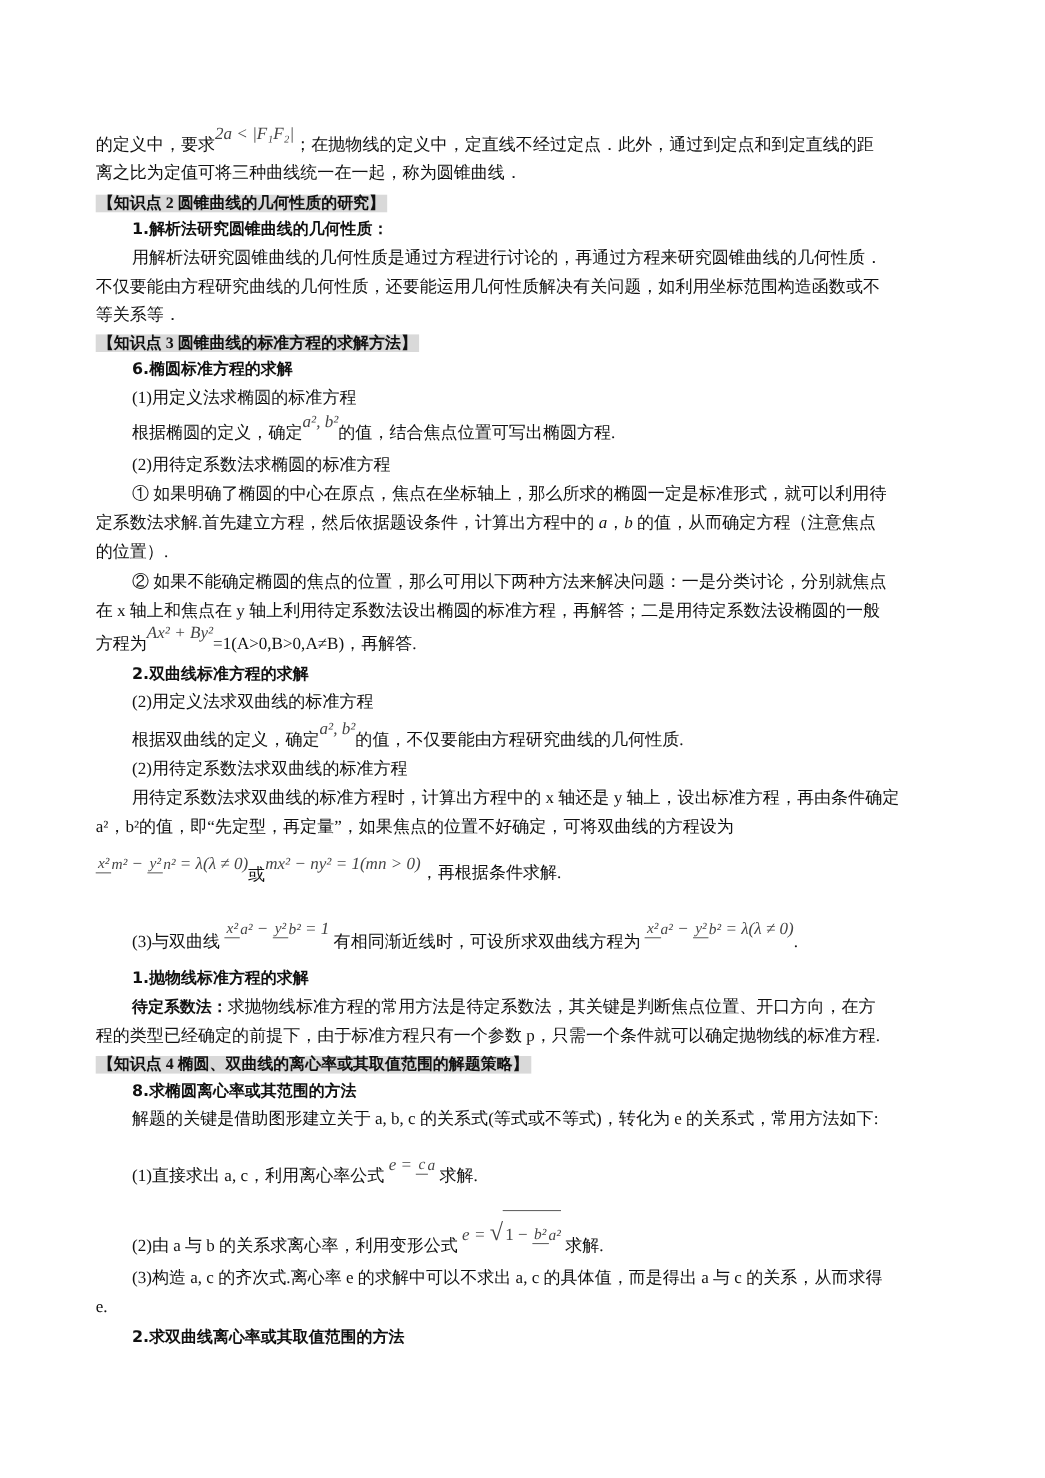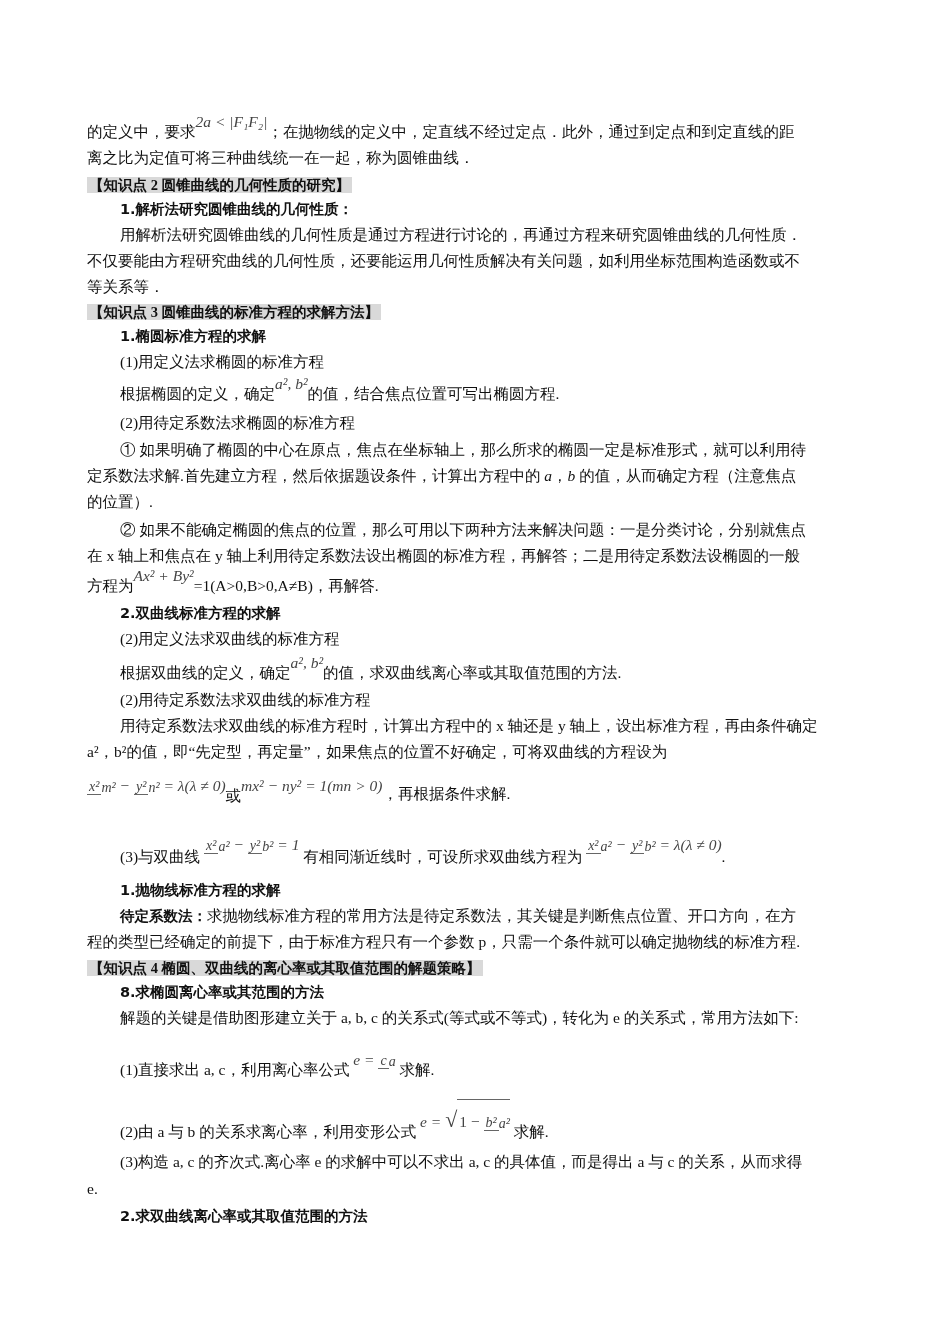--- a/index.html
+++ b/index.html
@@ -40,7 +40,7 @@
   <div class="line" style="top:159px">等关系等．</div>
 
   <div class="line" style="top:184px"><span class="hl">【知识点 3  圆锥曲线的标准方程的求解方法】</span></div>
-  <div class="line ind sub" style="top:208px">1.椭圆标准方程的求解</div>
+  <div class="line ind sub" style="top:208px">6.椭圆标准方程的求解</div>
   <div class="line ind" style="top:234px">(1)用定义法求椭圆的标准方程</div>
   <div class="line ind" style="top:266px">
     <span>根据椭圆的定义，确定</span><span class="mathbox raise">a², b²</span><span>的值，结合焦点位置可写出椭圆方程.</span>

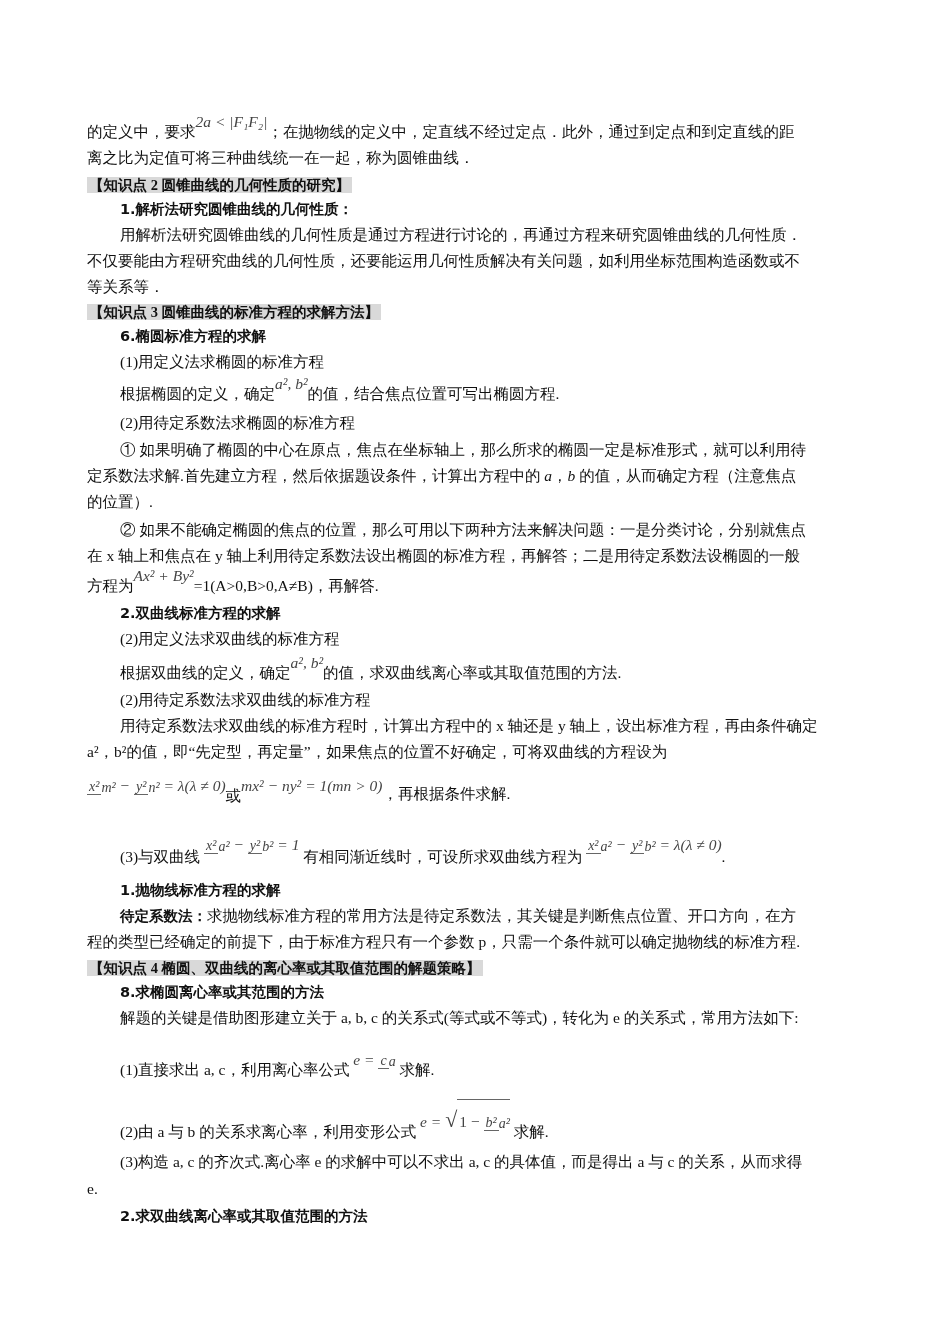--- a/index.html
+++ b/index.html
@@ -60,7 +60,7 @@
   <div class="line ind sub" style="top:485px">2.双曲线标准方程的求解</div>
   <div class="line ind" style="top:511px">(2)用定义法求双曲线的标准方程</div>
   <div class="line ind" style="top:545px">
-    <span>根据双曲线的定义，确定</span><span class="mathbox raise">a², b²</span><span>的值，求双曲线离心率或其取值范围的方法.</span>
+    <span>根据双曲线的定义，确定</span><span class="mathbox raise">a², b²</span><span>的值，不仅要能由方程研究曲线的几何性质.</span>
   </div>
   <div class="line ind" style="top:572px">(2)用待定系数法求双曲线的标准方程</div>
   <div class="line ind" style="top:598px">用待定系数法求双曲线的标准方程时，计算出方程中的 x 轴还是 y 轴上，设出标准方程，再由条件确定</div>

